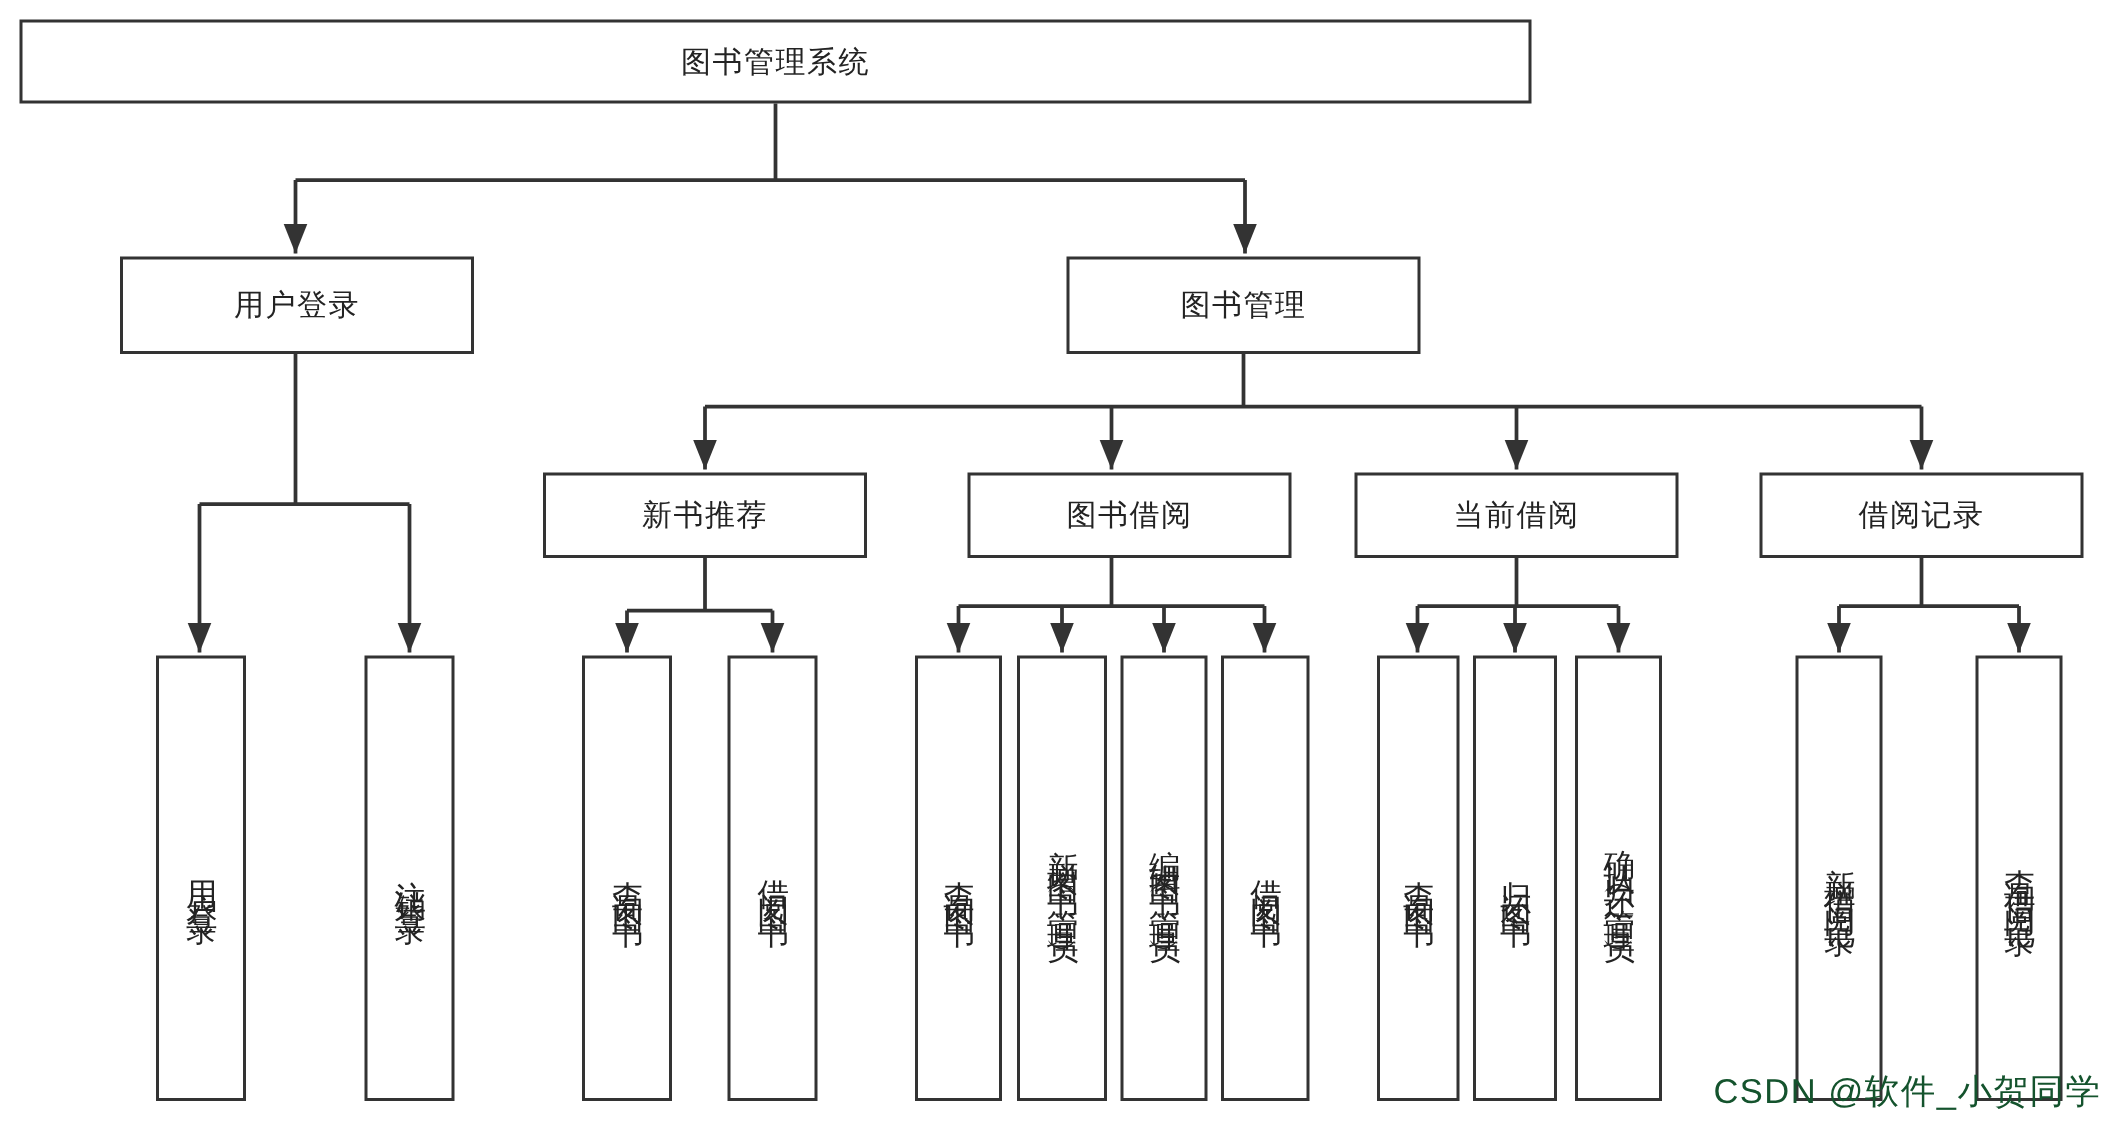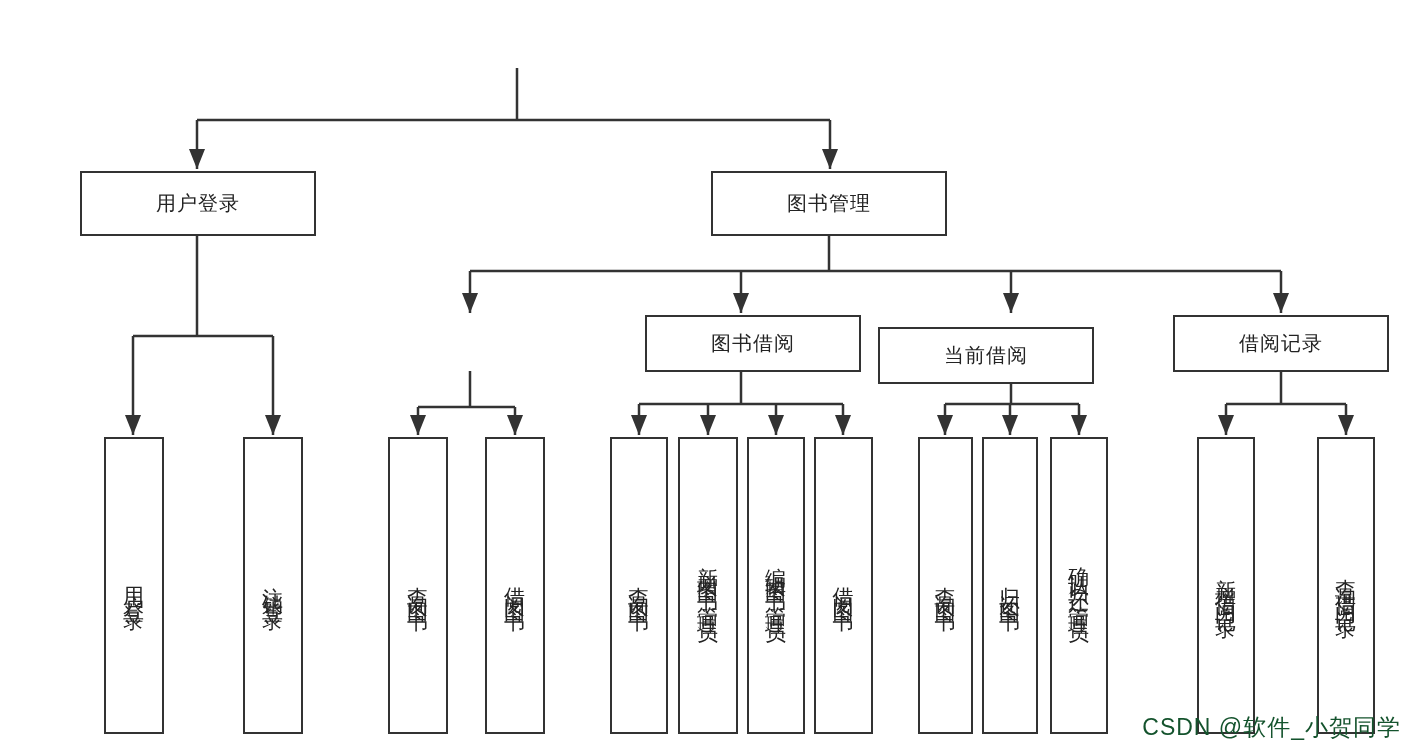--- a/index.html
+++ b/index.html
@@ -107,6 +107,7 @@
     <path class="link" d="M1346,404 V435" marker-end="url(#arw)"></path>
   </svg>
 
+  <div class="box hbox" style="left:13px; top:13px; width:1008px; height:56px;">图书管理系统</div>
 
   <div class="box hbox" style="left:80px; top:171px; width:236px; height:65px;">用户登录</div>
   <div class="box hbox" style="left:711px; top:171px; width:236px; height:65px;">图书管理</div>

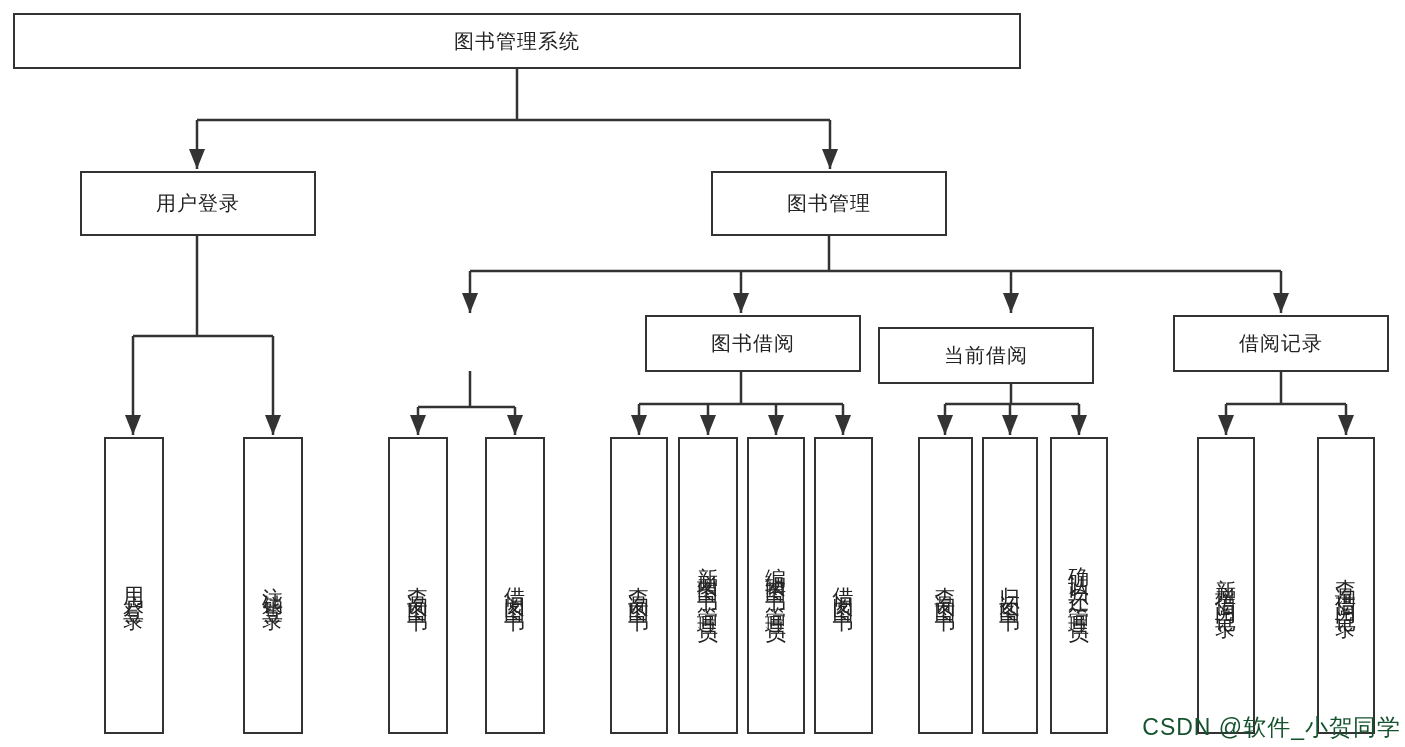--- a/index.html
+++ b/index.html
@@ -112,6 +112,7 @@
   <div class="box hbox" style="left:80px; top:171px; width:236px; height:65px;">用户登录</div>
   <div class="box hbox" style="left:711px; top:171px; width:236px; height:65px;">图书管理</div>
 
+  <div class="box hbox" style="left:362px; top:315px; width:216px; height:57px;">新书推荐</div>
   <div class="box hbox" style="left:633px; top:315px; width:216px; height:57px;margin-left:12px;">图书借阅</div>
   <div class="box hbox" style="left:878px; top:315px; width:216px; height:57px;margin-top:12px;">当前借阅</div>
   <div class="box hbox" style="left:1173px; top:315px; width:216px; height:57px;">借阅记录</div>

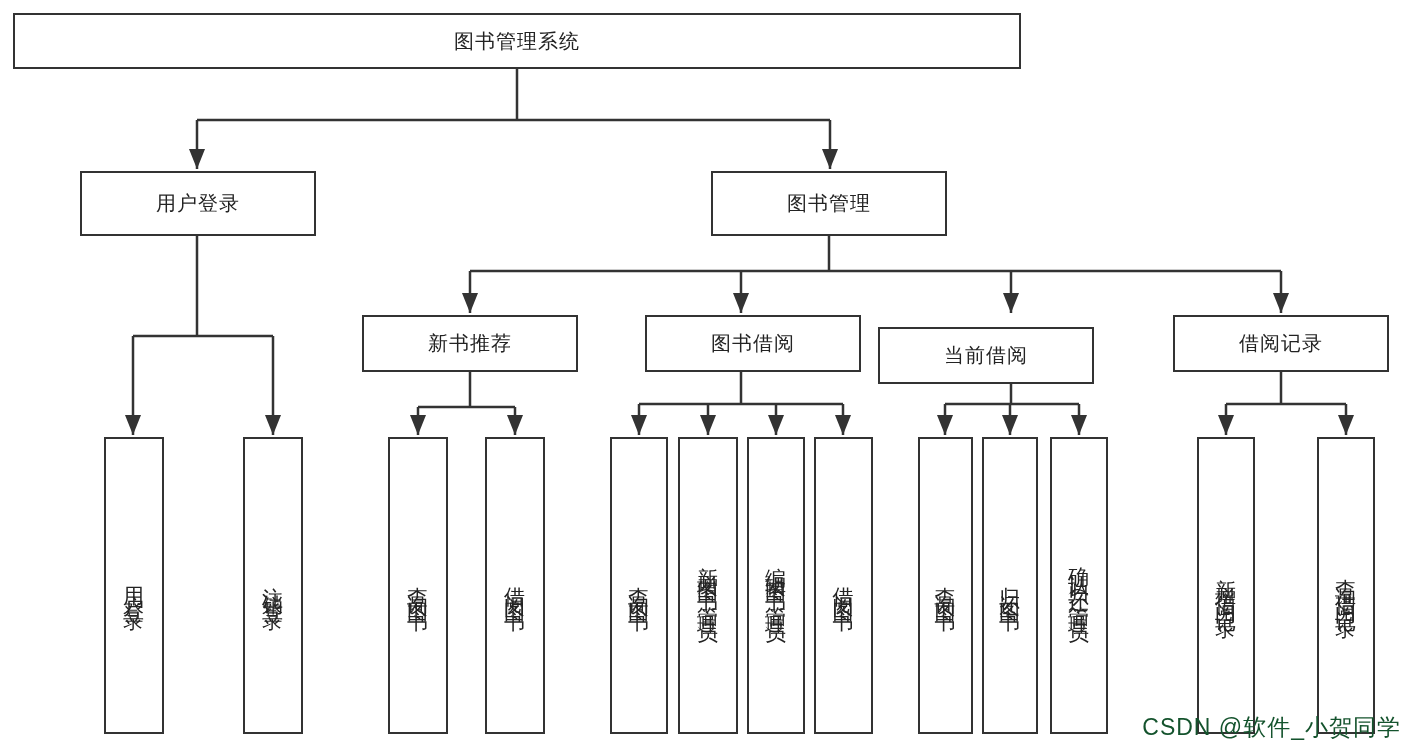--- a/index.html
+++ b/index.html
@@ -114,7 +114,7 @@
 
   <div class="box hbox" style="left:362px; top:315px; width:216px; height:57px;">新书推荐</div>
   <div class="box hbox" style="left:633px; top:315px; width:216px; height:57px;margin-left:12px;">图书借阅</div>
-  <div class="box hbox" style="left:878px; top:315px; width:216px; height:57px;margin-top:12px;">当前借阅</div>
+  <div class="box hbox" style="left:903px; top:315px; width:216px; height:57px;">当前借阅</div>
   <div class="box hbox" style="left:1173px; top:315px; width:216px; height:57px;">借阅记录</div>
 
   <div class="box vbox" style="left:104px; top:437px; width:60px; height:297px;">

